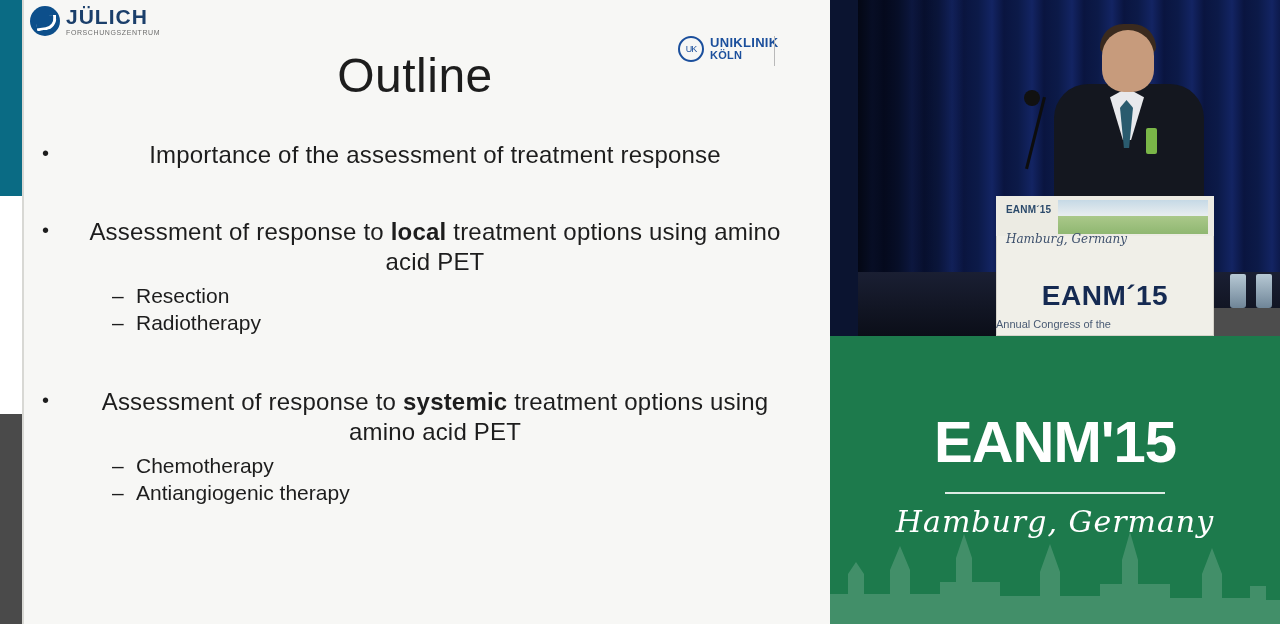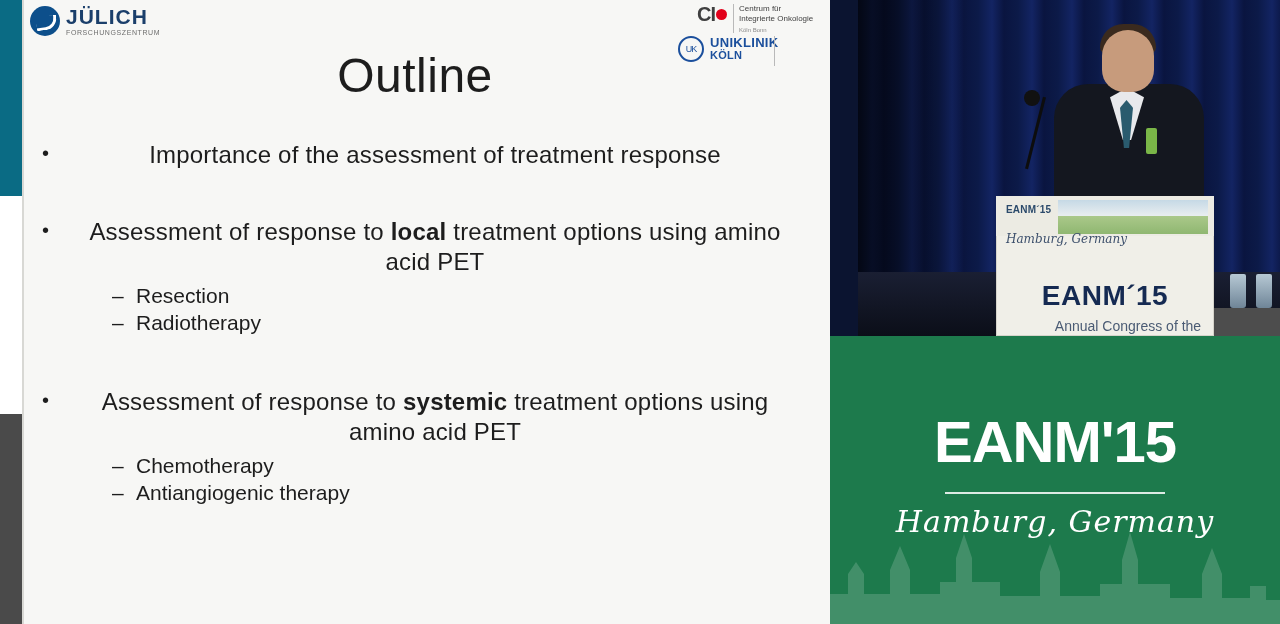--- a/index.html
+++ b/index.html
@@ -295,16 +295,6 @@
       </div>
     </div>
 
-    <div class="logo-cio">
-      <div class="cio-c">
-        <span>CI</span><span class="cio-dot"></span>
-      </div>
-      <div class="cio-lines">
-        <div class="cio-l1">Centrum für</div>
-        <div class="cio-l2">Integrierte Onkologie</div>
-        <div class="cio-l3">Köln Bonn</div>
-      </div>
-    </div>
 
     <div class="logo-uni">
       <div class="uni-seal">UK</div>

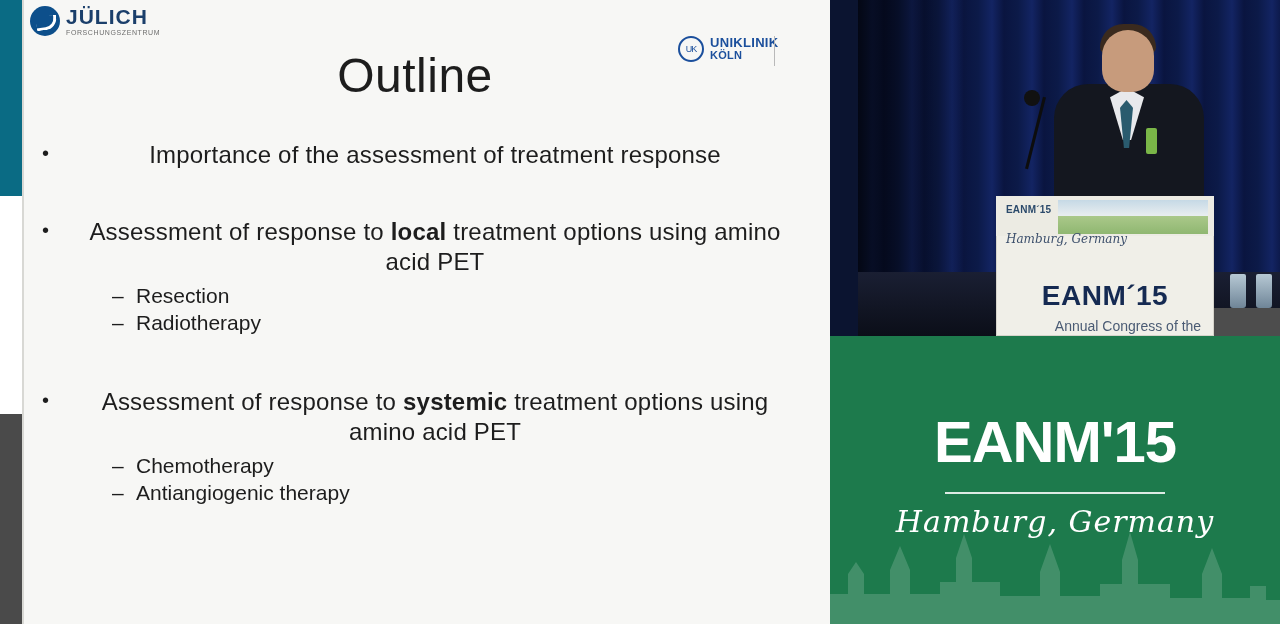--- a/index.html
+++ b/index.html
@@ -230,7 +230,7 @@
   }
   .lectern-sub {
     position: absolute; left: 138px; top: 318px; width: 264px;
-    text-align: center; font-size: 14px; color: #4a5b74;
+    text-align: left; font-size: 11px; color: #4a5b74;
   }
   .water-a, .water-b {
     position: absolute; bottom: 28px; width: 16px; height: 34px;

